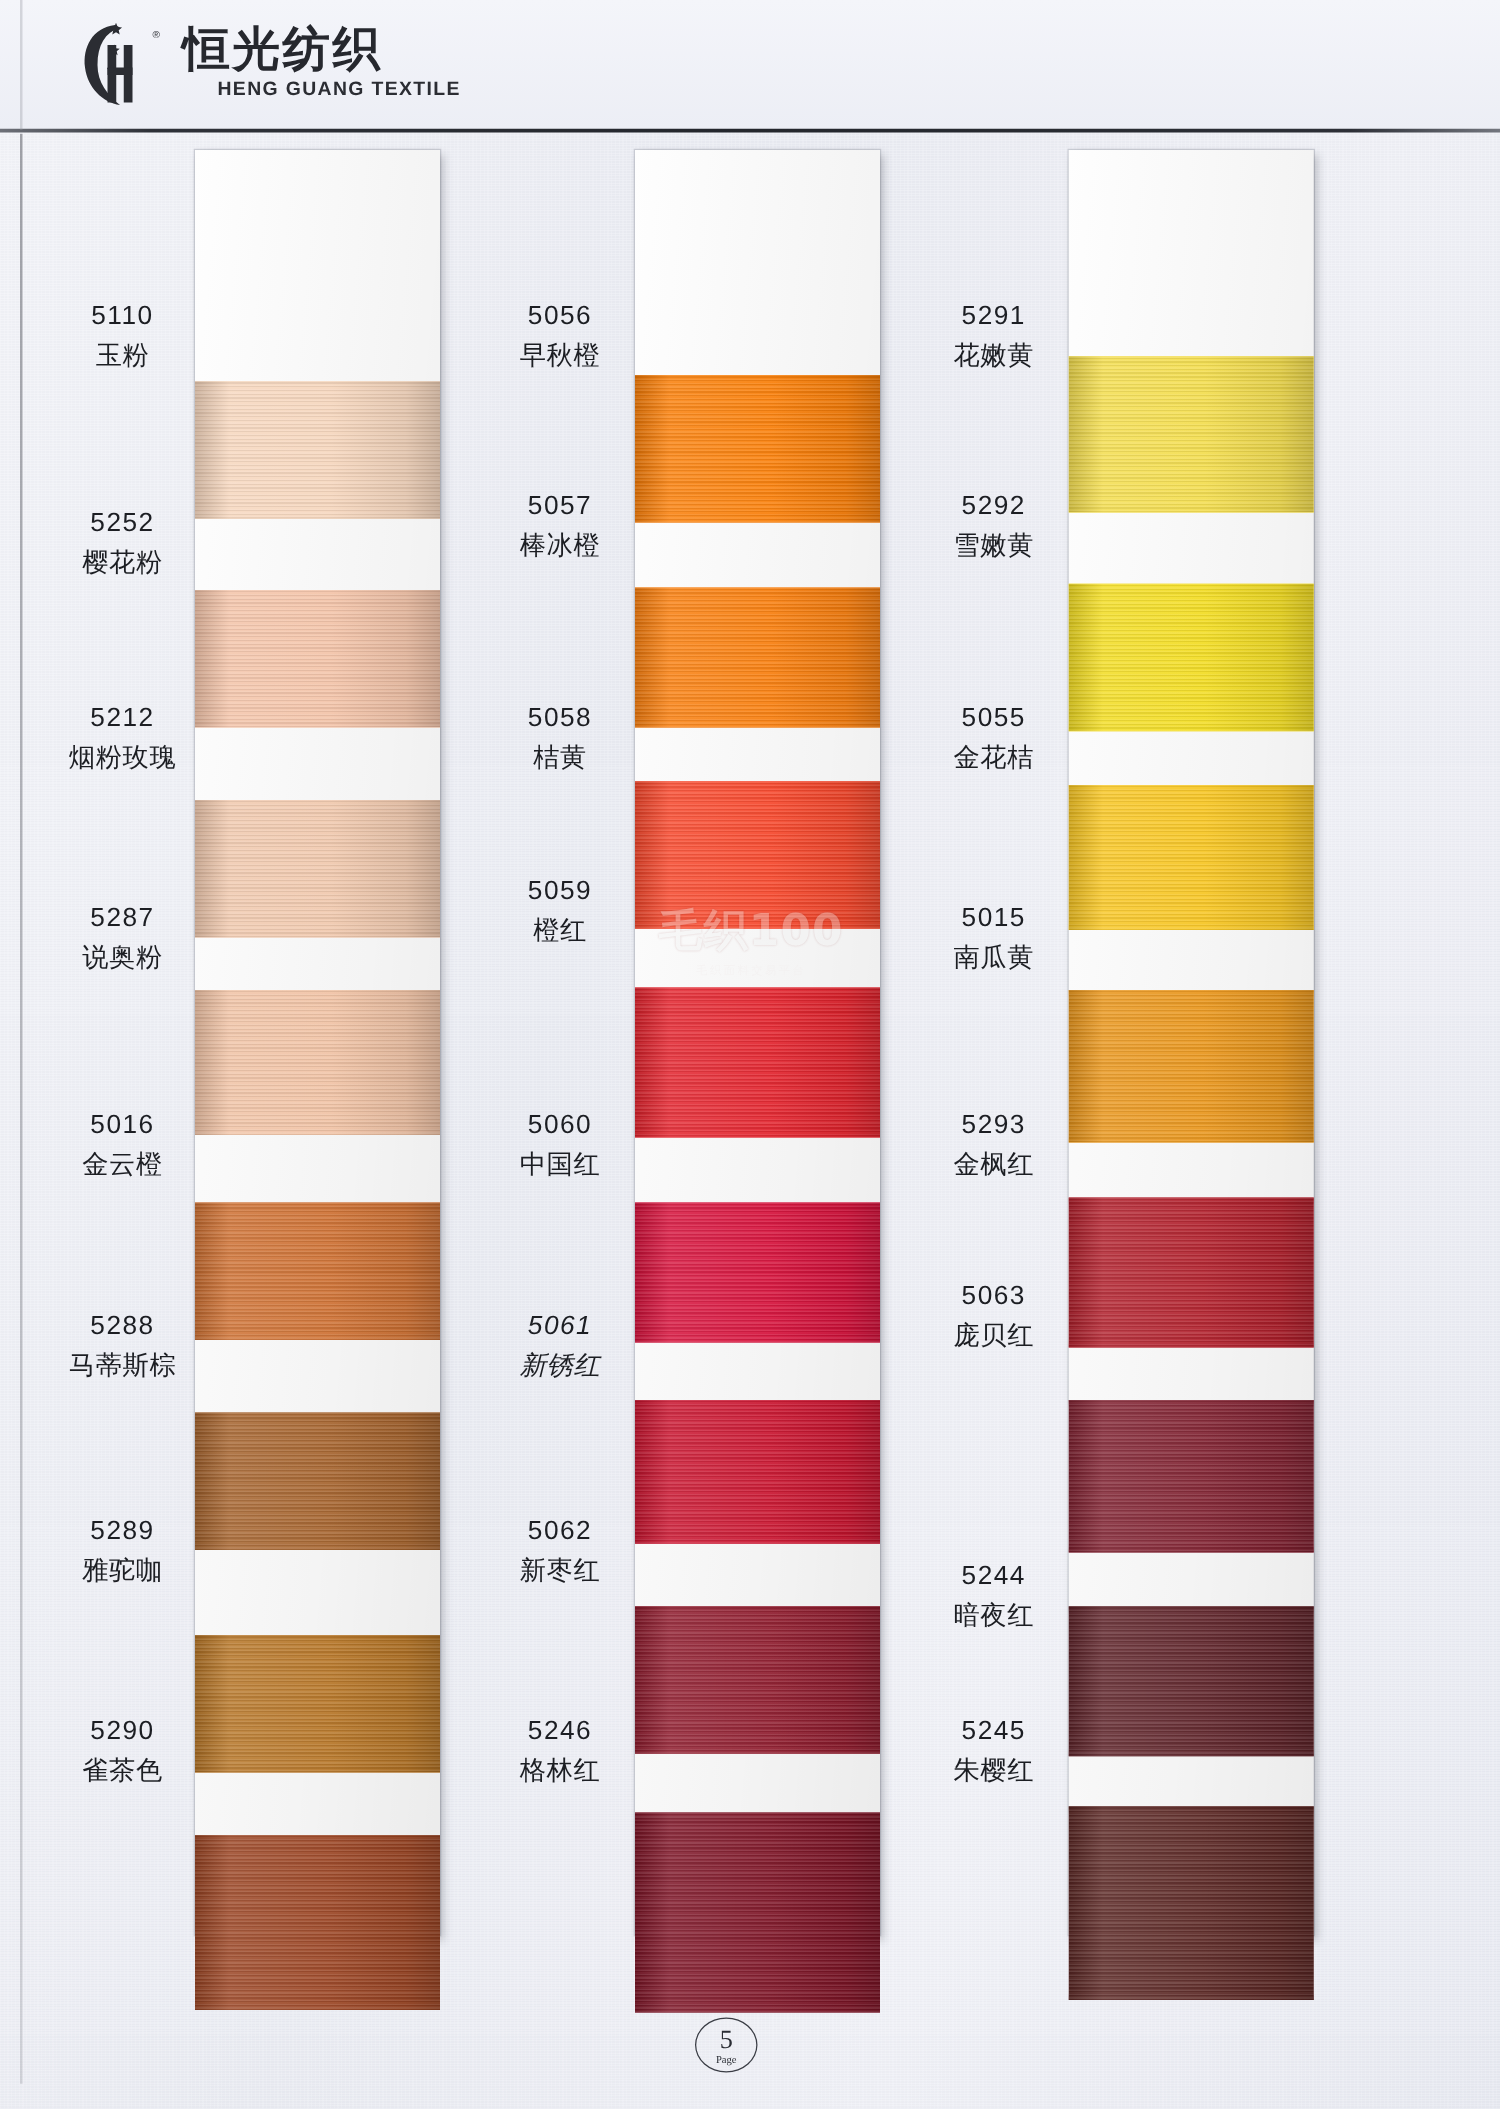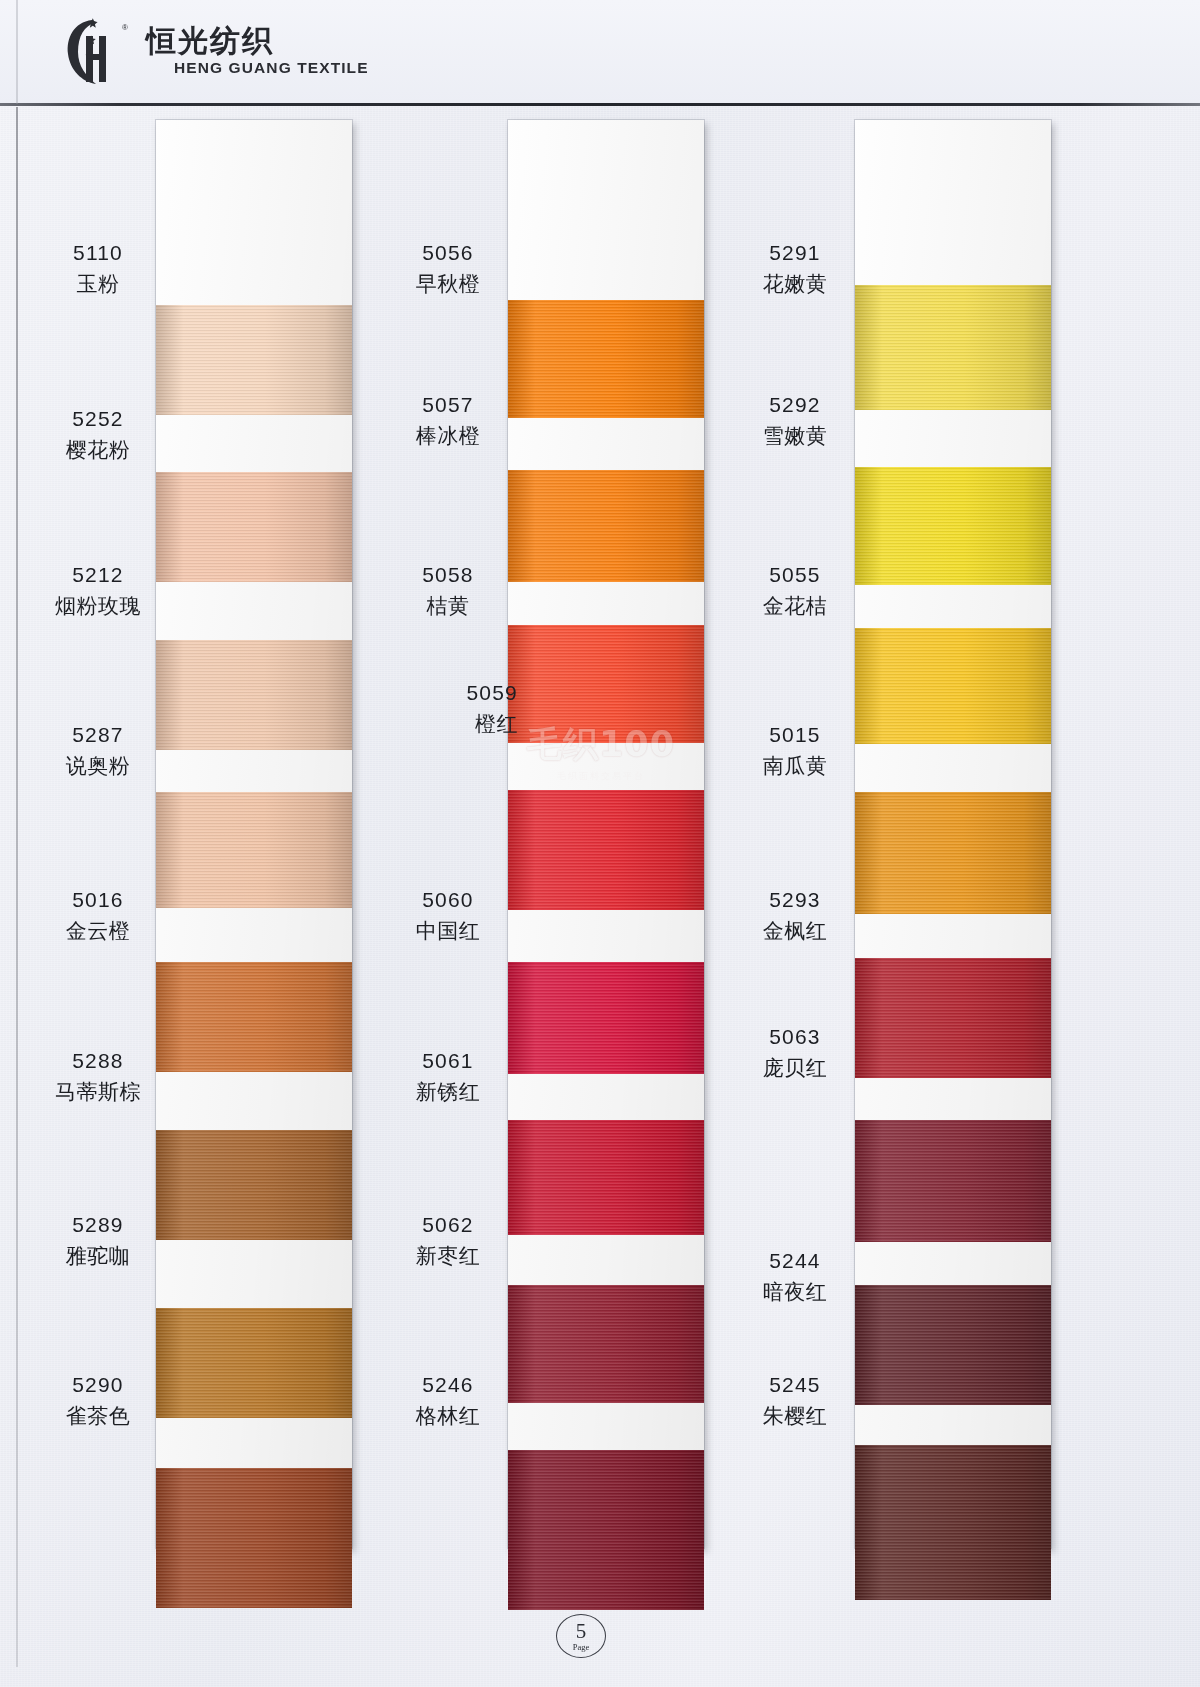--- a/index.html
+++ b/index.html
@@ -68,7 +68,7 @@
   .logo-text { display: flex; flex-direction: column; }
   .logo-cn {
     font-family: Liberation Serif, serif;
-    font-size: 30px;
+    font-size: 38px;
     font-weight: 700;
     letter-spacing: 2px;
     color: #26282e;

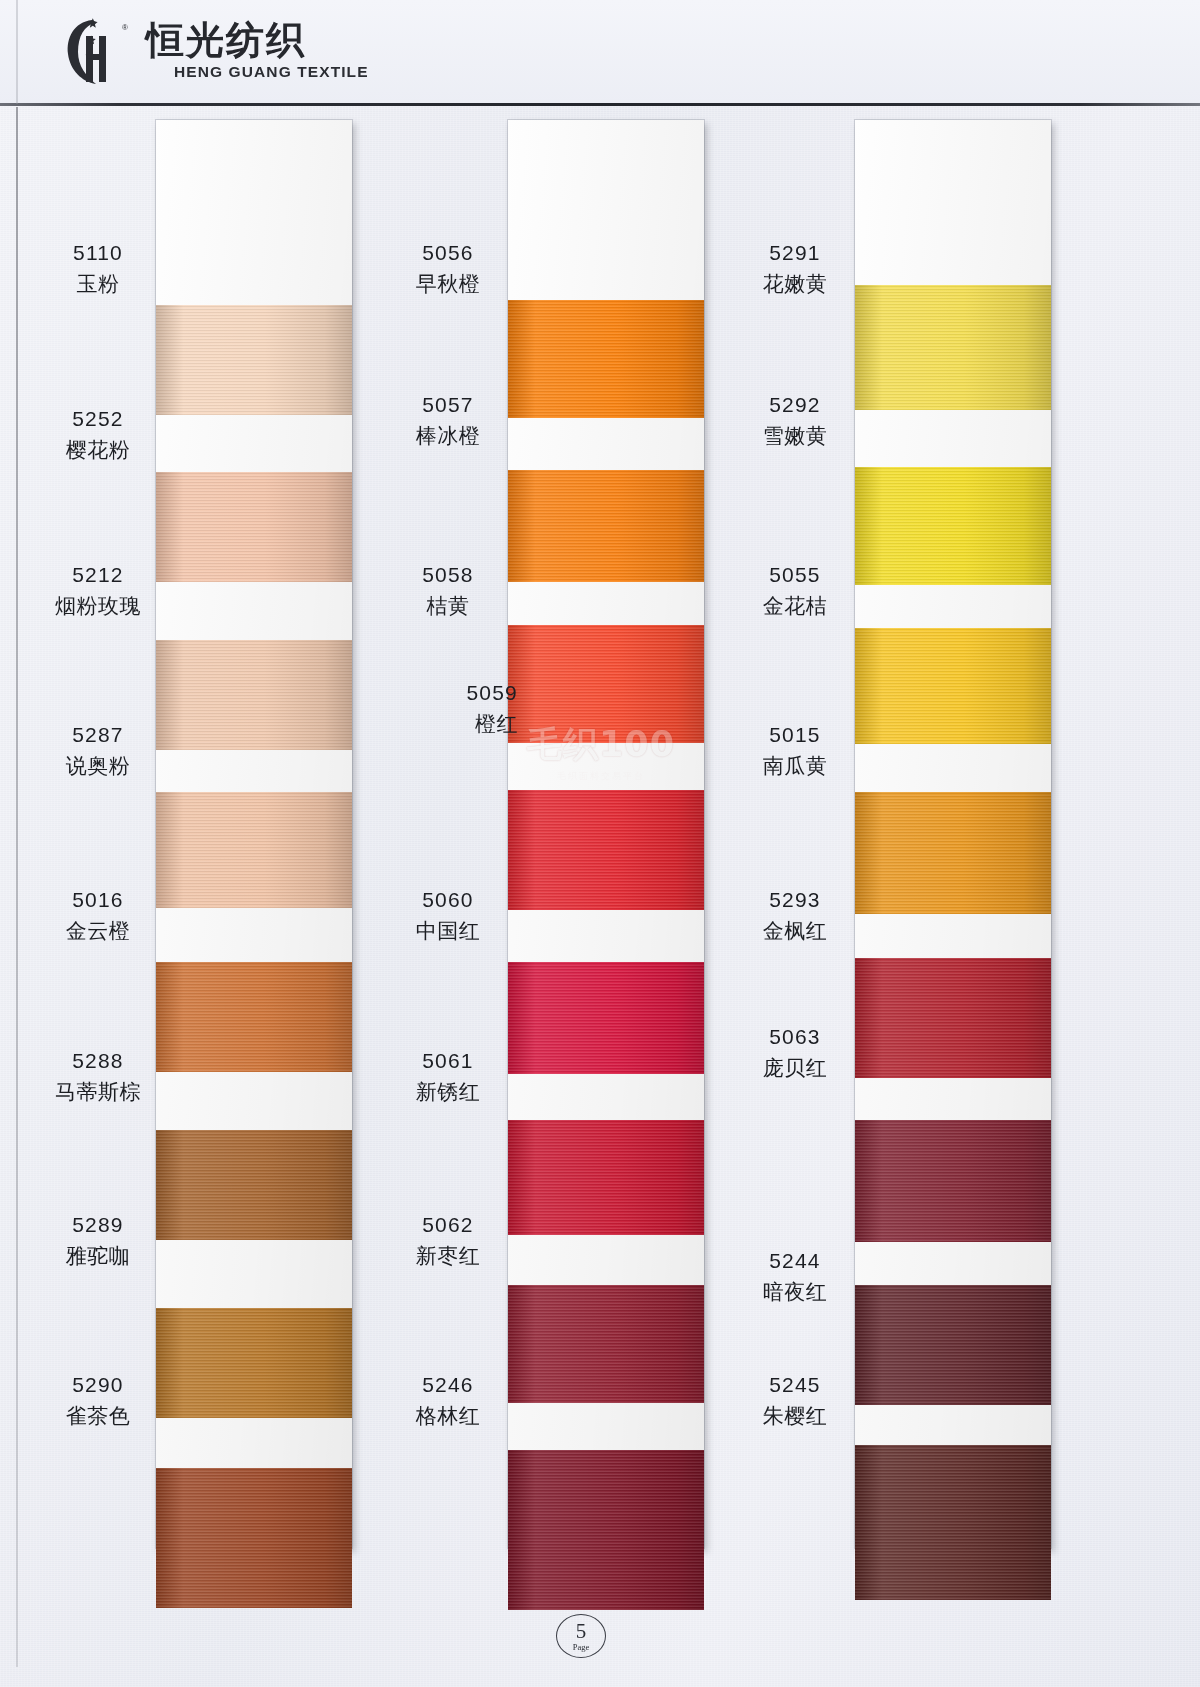--- a/index.html
+++ b/index.html
@@ -373,7 +373,7 @@
         <div class="fibres"></div>
         <div class="shade"></div>
       </div>
-      <div class="label label-col2" style="top: 680px; text-align: right;">
+      <div class="label label-col2" style="top: 700px;">
         <span class="code">5059</span>
         <span class="name">橙红</span>
       </div>

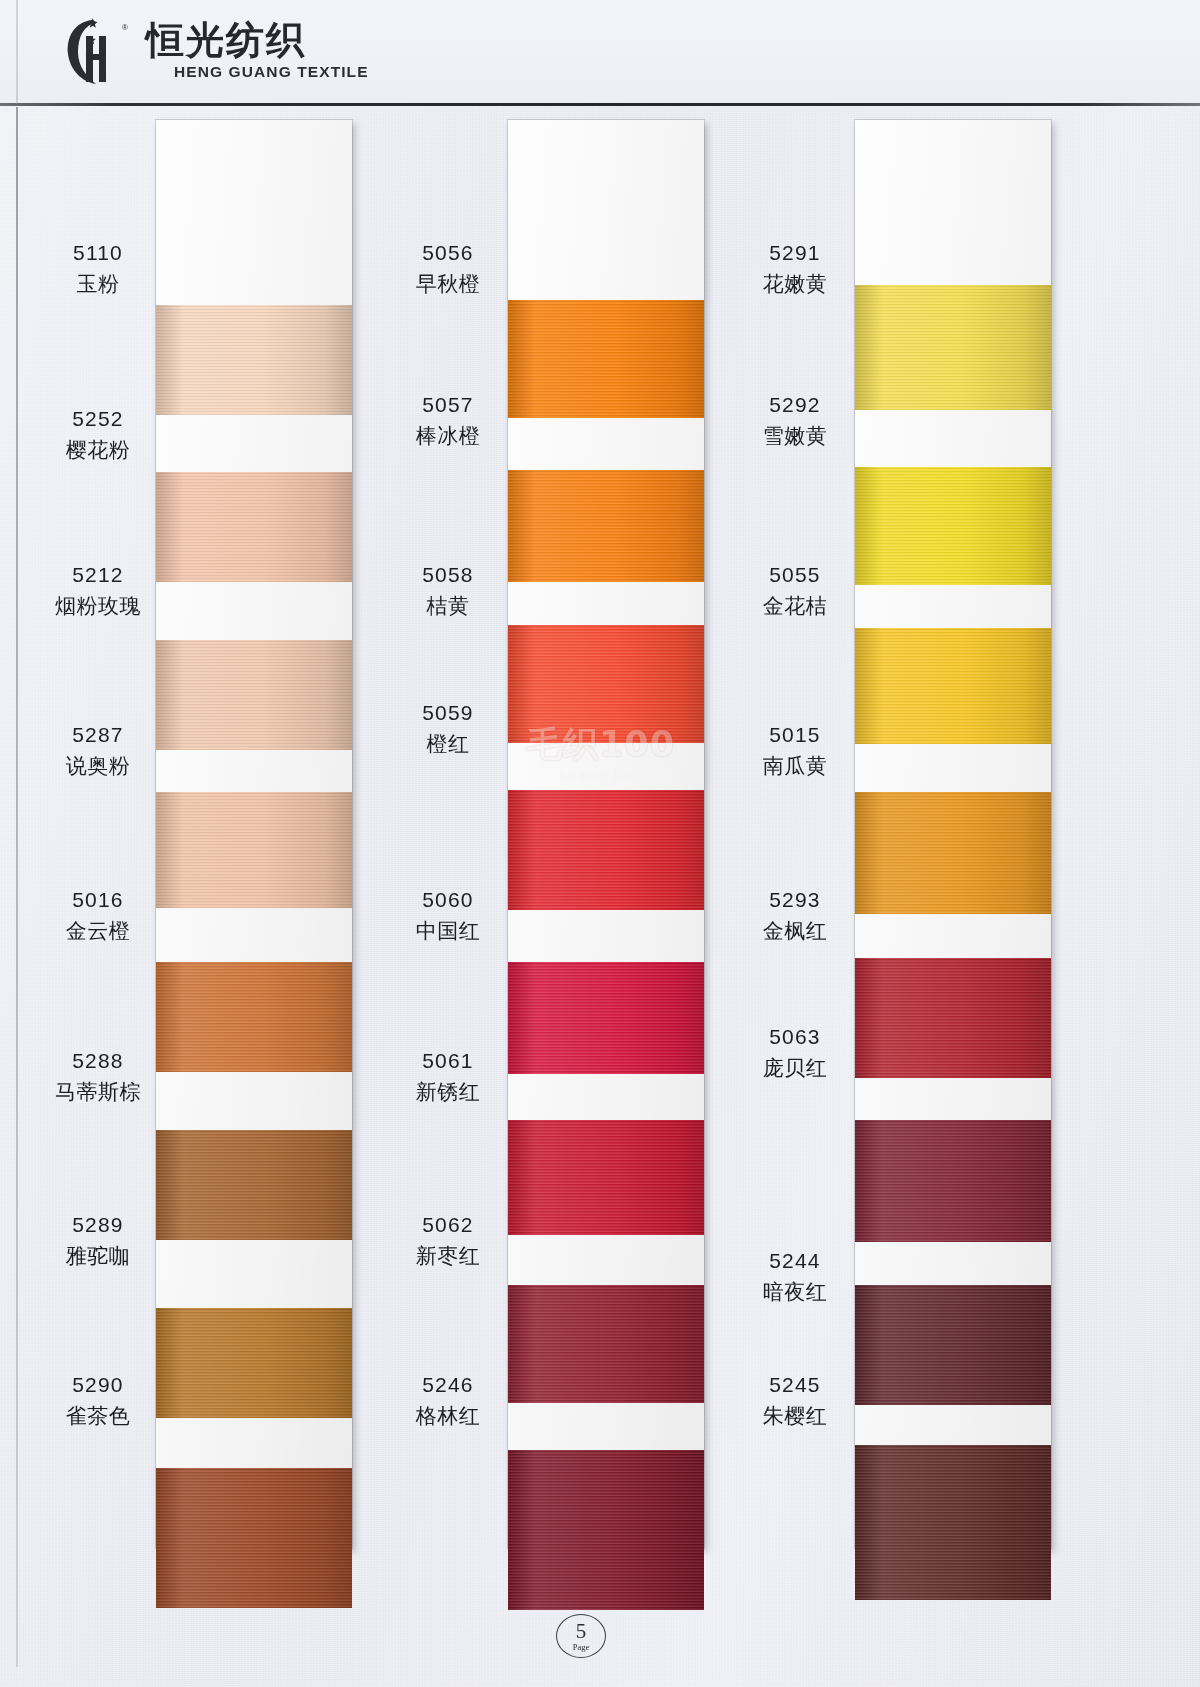--- a/index.html
+++ b/index.html
@@ -393,7 +393,7 @@
         <div class="fibres"></div>
         <div class="shade"></div>
       </div>
-      <div class="label label-col2" style="top: 1048px;">
+      <div class="label label-col2" style="top: 1048px; font-style: italic;">
         <span class="code">5061</span>
         <span class="name">新锈红</span>
       </div>

